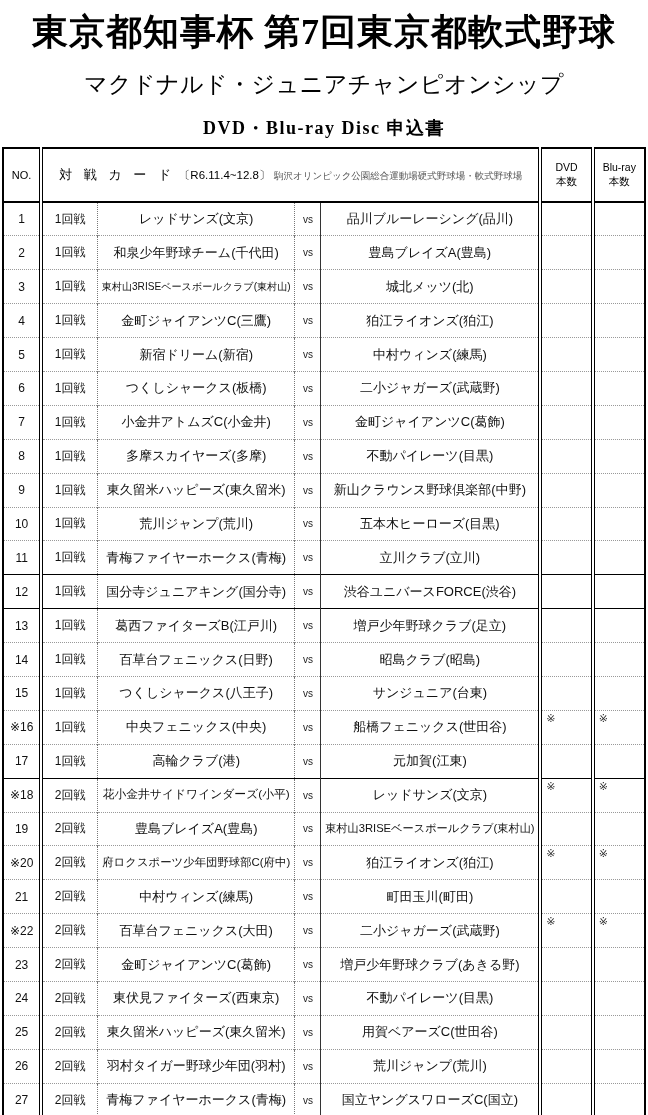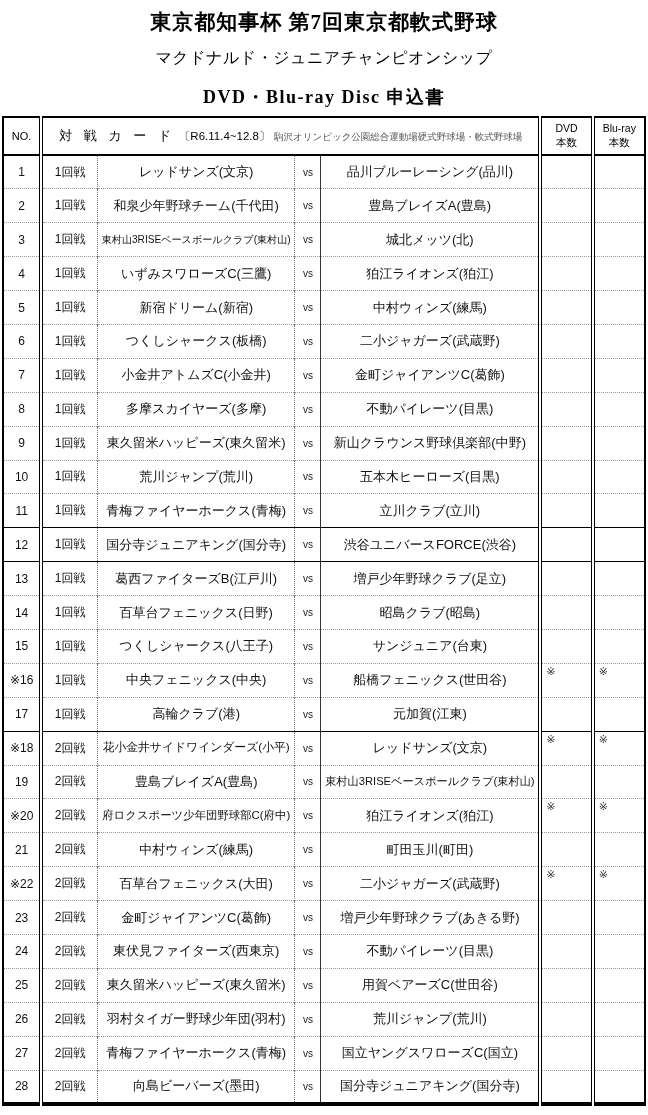--- a/index.html
+++ b/index.html
@@ -12,7 +12,7 @@
   .titles{text-align:center;}
   h1.title{
     font-family:"Liberation Serif","DejaVu Serif",serif;
-    font-size:21px;font-weight:bold;letter-spacing:1px;
+    font-size:36px;font-weight:bold;letter-spacing:1px;
     margin:2px 0 12px 0;color:#000;
   }
   h2.subtitle{

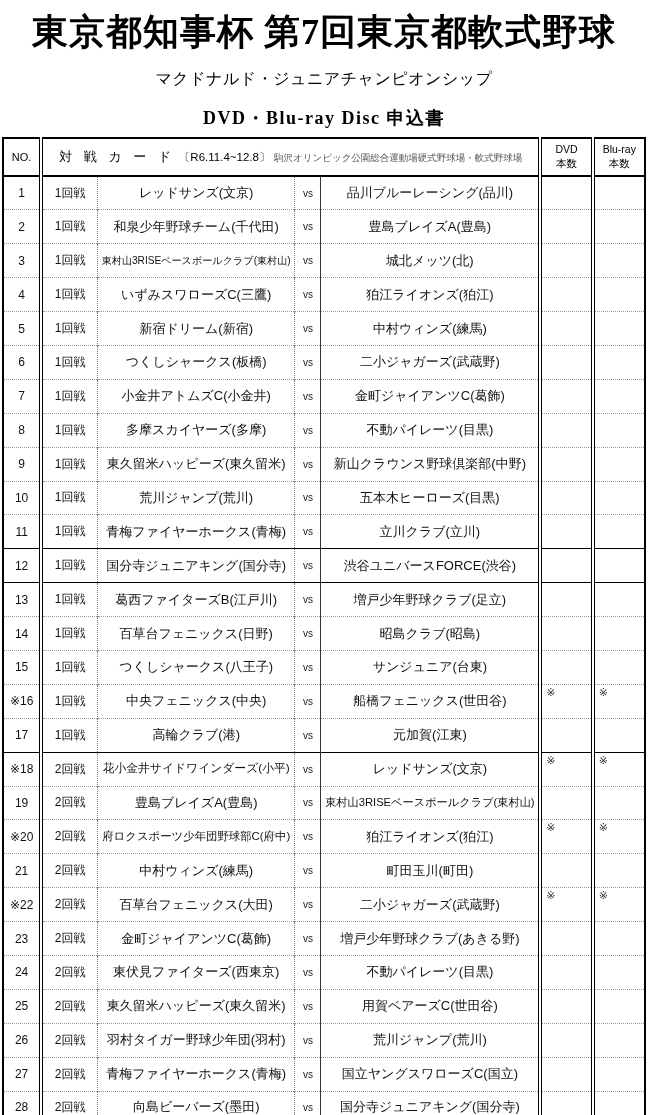--- a/index.html
+++ b/index.html
@@ -17,7 +17,7 @@
   }
   h2.subtitle{
     font-family:"Liberation Serif","DejaVu Serif",serif;
-    font-size:16px;font-weight:normal;letter-spacing:0.5px;
+    font-size:23px;font-weight:normal;letter-spacing:0.5px;
     margin:0 0 16px 0;color:#000;
   }
   h3.formtitle{

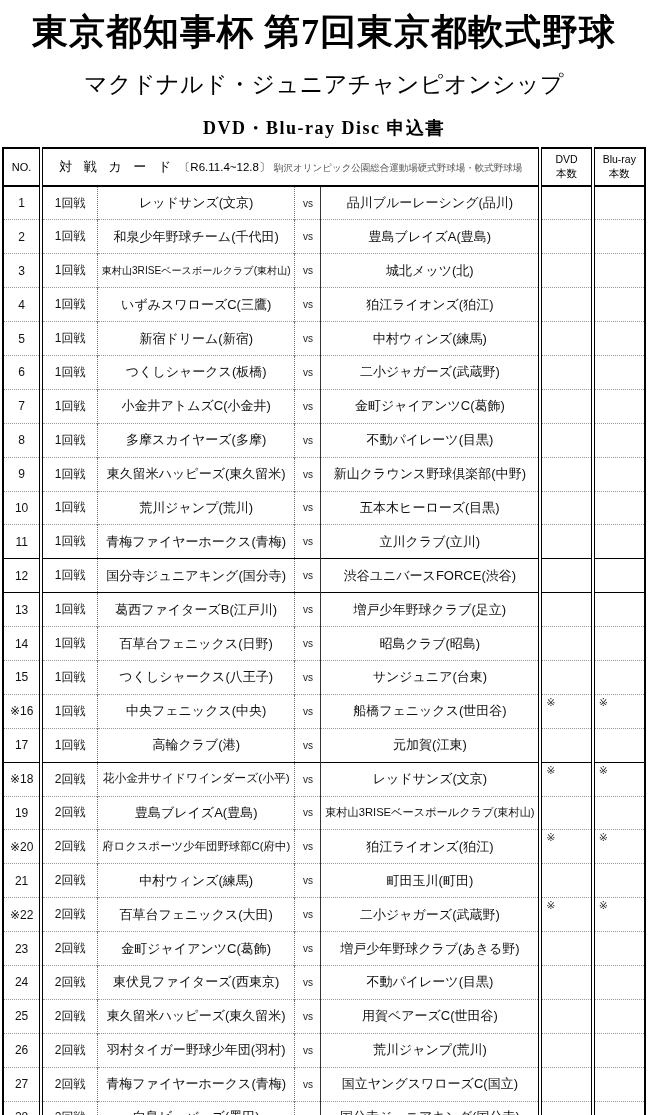--- a/index.html
+++ b/index.html
@@ -30,7 +30,7 @@
     width:644px;margin:0 auto;
     border:2px solid #000;border-bottom:4px solid #000;
   }
-  thead tr{height:38px;margin-top:31px;}
+  thead tr{height:54px;margin-top:31px;}
   tbody tr{height:33.9px;}
   th,td{
     padding:0;vertical-align:middle;text-align:center;

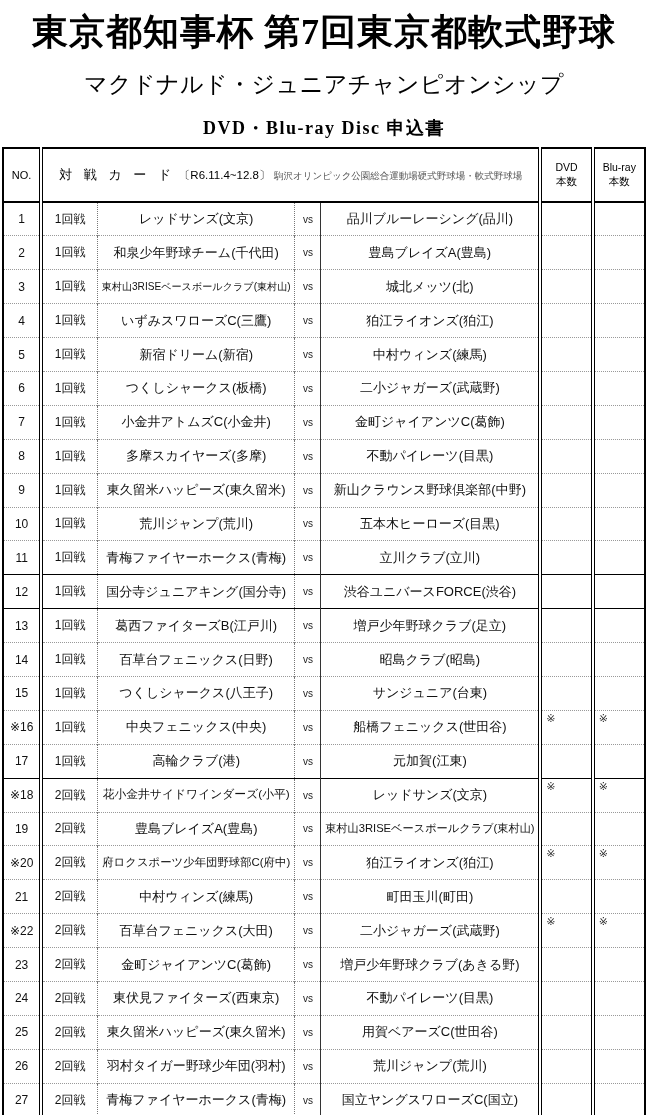--- a/index.html
+++ b/index.html
@@ -125,7 +125,7 @@
         <tr>
     <td class="c-no">4</td>
     <td class="c-round">1回戦</td>
-    <td class="c-team1">いずみスワローズC(三鷹)</td>
+    <td class="c-team1">金町ジャイアンツC(三鷹)</td>
     <td class="c-vs">vs</td>
     <td class="c-team2">狛江ライオンズ(狛江)</td>
     <td class="c-dvd"></td>

